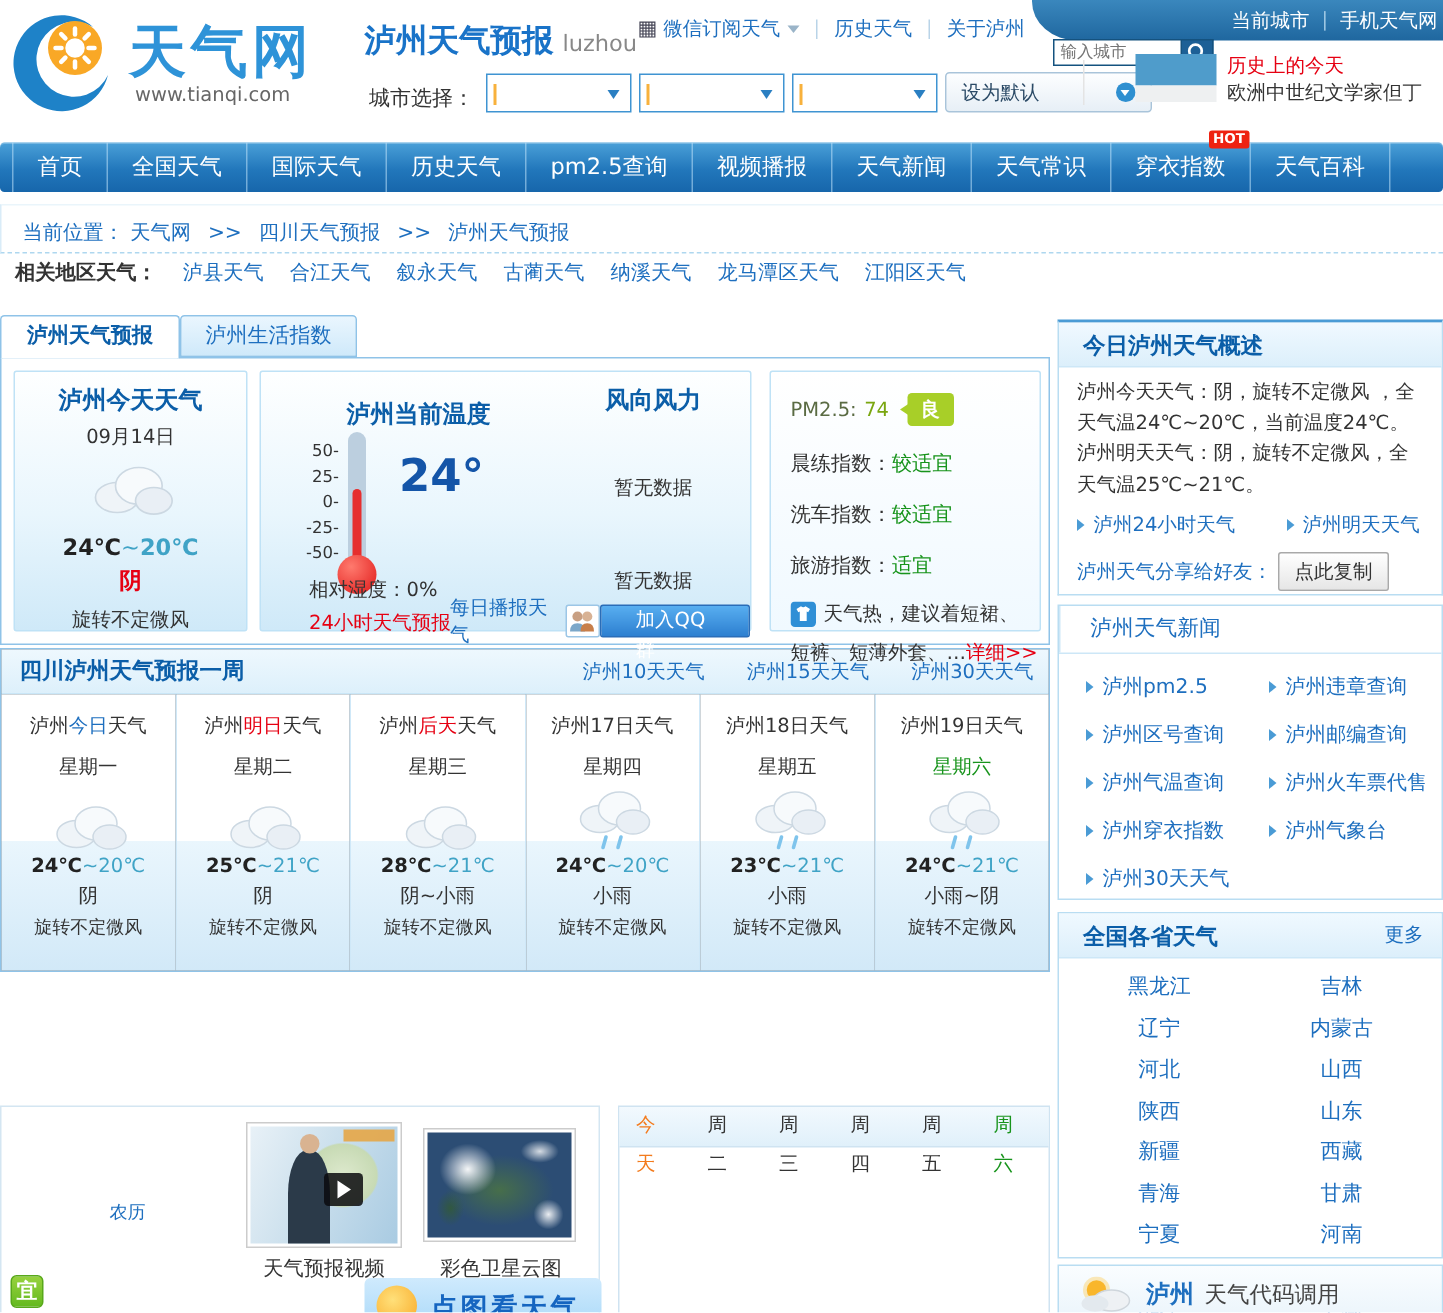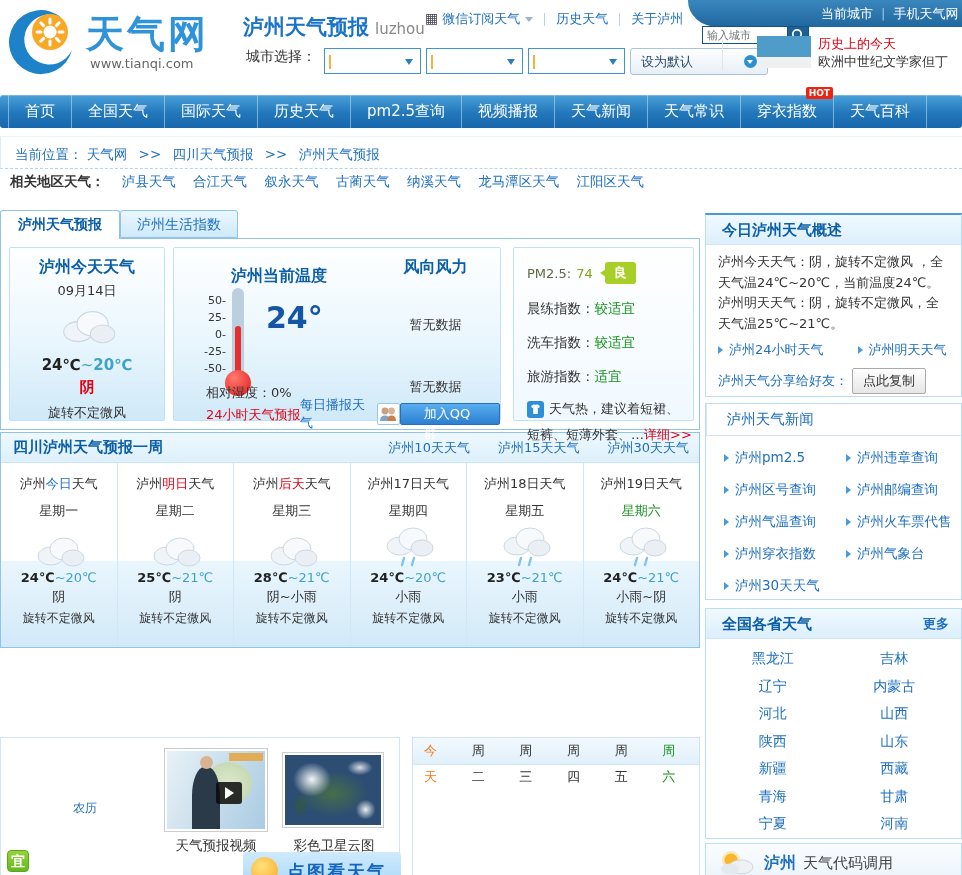--- a/index.html
+++ b/index.html
@@ -31,7 +31,7 @@
   #band-links { display:flex; align-items:center; margin-left:12px; font-size:13px; }
   #band-links .lnk { color:#fff; }
   #band-links .pipe { margin:0 8px; color:#9cc6e2; }
-  #city-row { left:246px; top:48px; display:flex; align-items:flex-start; }
+  #city-row { left:246px; top:48px; display:flex; align-items:flex-end; }
   #city-select-label { font-size:14px; color:#333; margin-right:8px; }
   .city-select { position:relative; width:97px; height:26px; border:1px solid #3f94d2; background:#fff; margin-right:5px; cursor:pointer; }
   .city-select .cursor-bar { position:absolute; left:4px; top:6px; width:2px; height:14px; background:#f8b13c; }

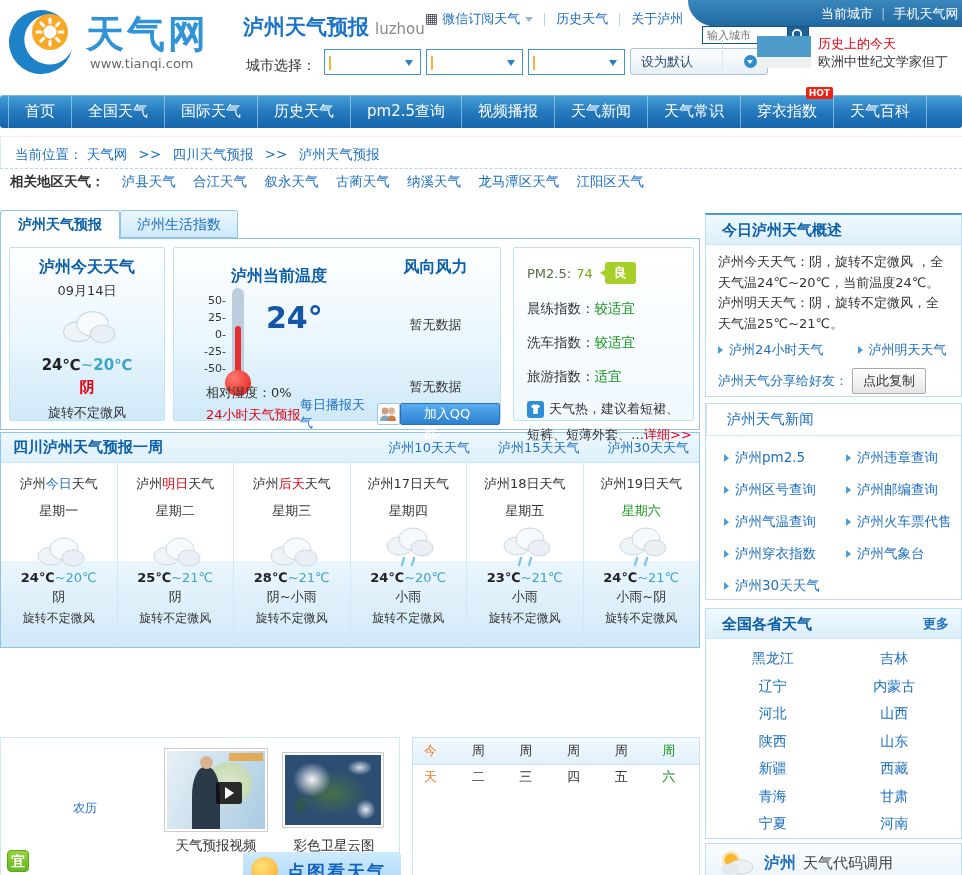--- a/index.html
+++ b/index.html
@@ -165,7 +165,7 @@
   #life-tab-inactive { width:50%; text-align:center; line-height:30px; font-size:14.5px; color:#1e6fbf; border-left:1px solid #cde7f7; cursor:pointer; }
   #life-links { padding:13px 0 0 18px; display:grid; grid-template-columns:122px auto; row-gap:14px; font-size:13.5px; }
   #sb-prov { top:608px; height:231px; }
-  #prov-more { position:absolute; right:12px; top:0; font-size:13px; font-weight:bold; }
+  #prov-more { position:absolute; right:12px; top:0; font-size:13px; font-weight:normal; }
   #prov-grid { padding:6px 6px; display:grid; grid-template-columns:repeat(2,1fr); }
   #prov-grid .lnk { text-align:center; line-height:27.5px; font-size:14px; }
   #sb-code { top:843px; height:40px; }

